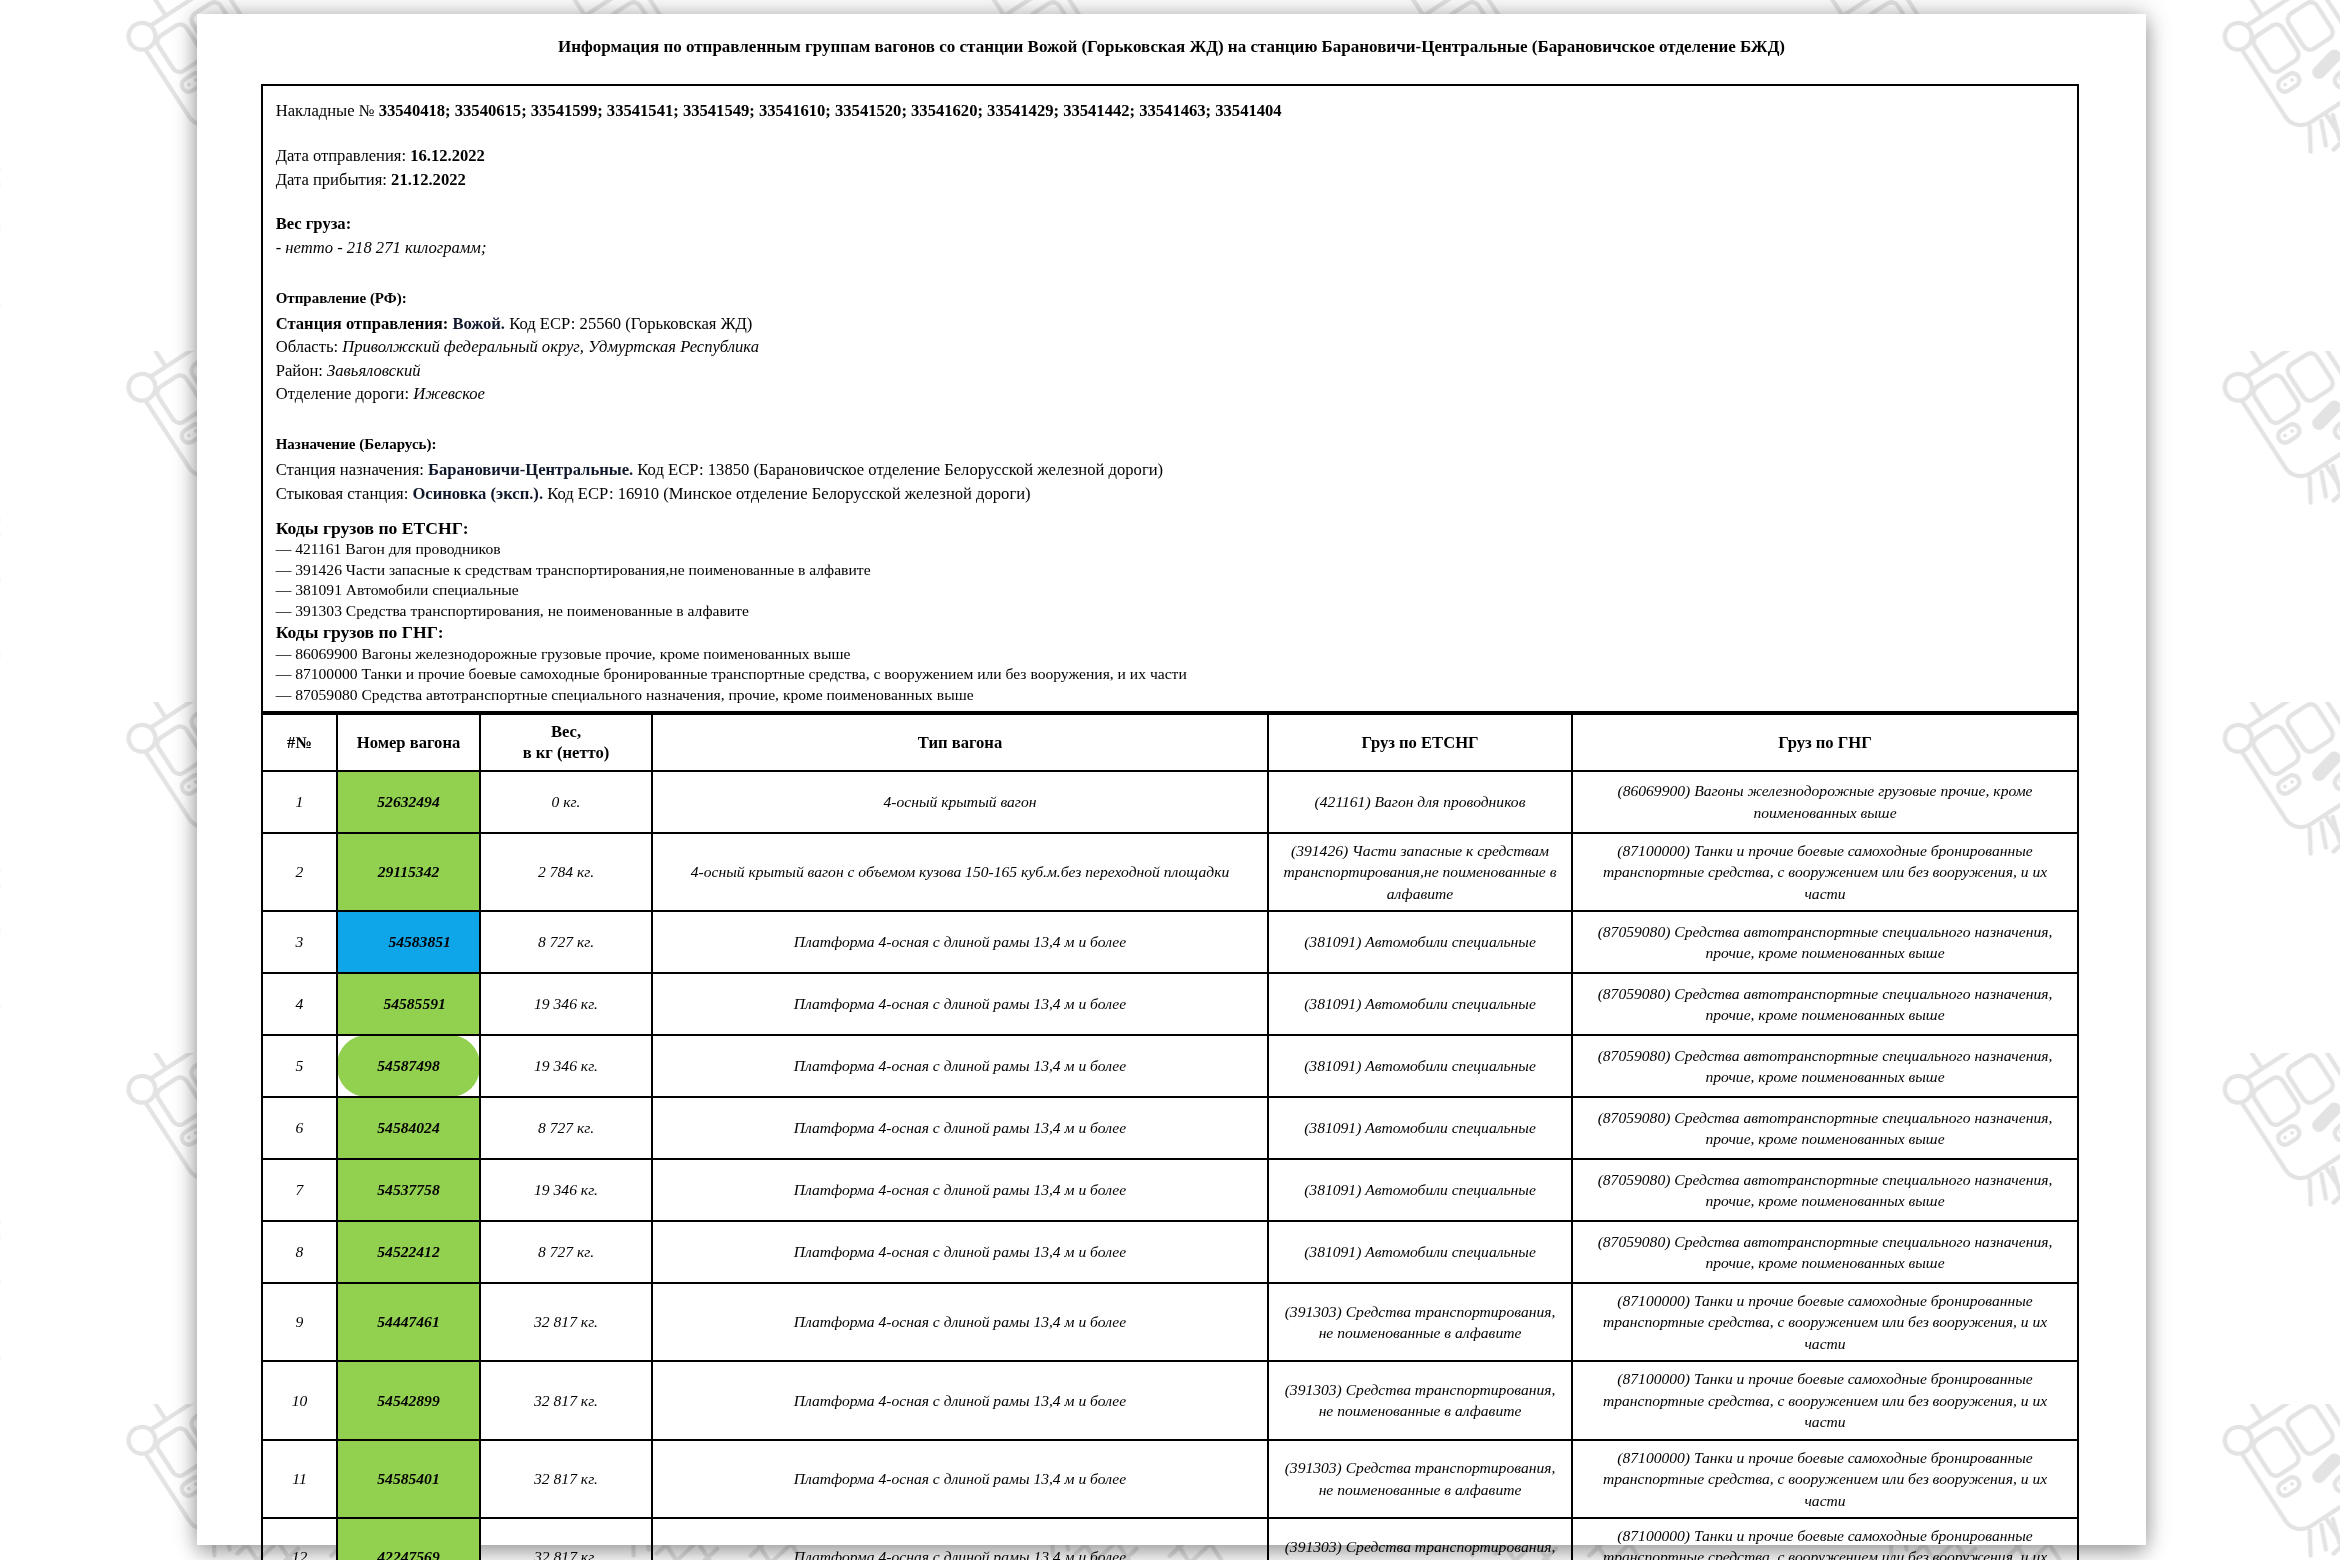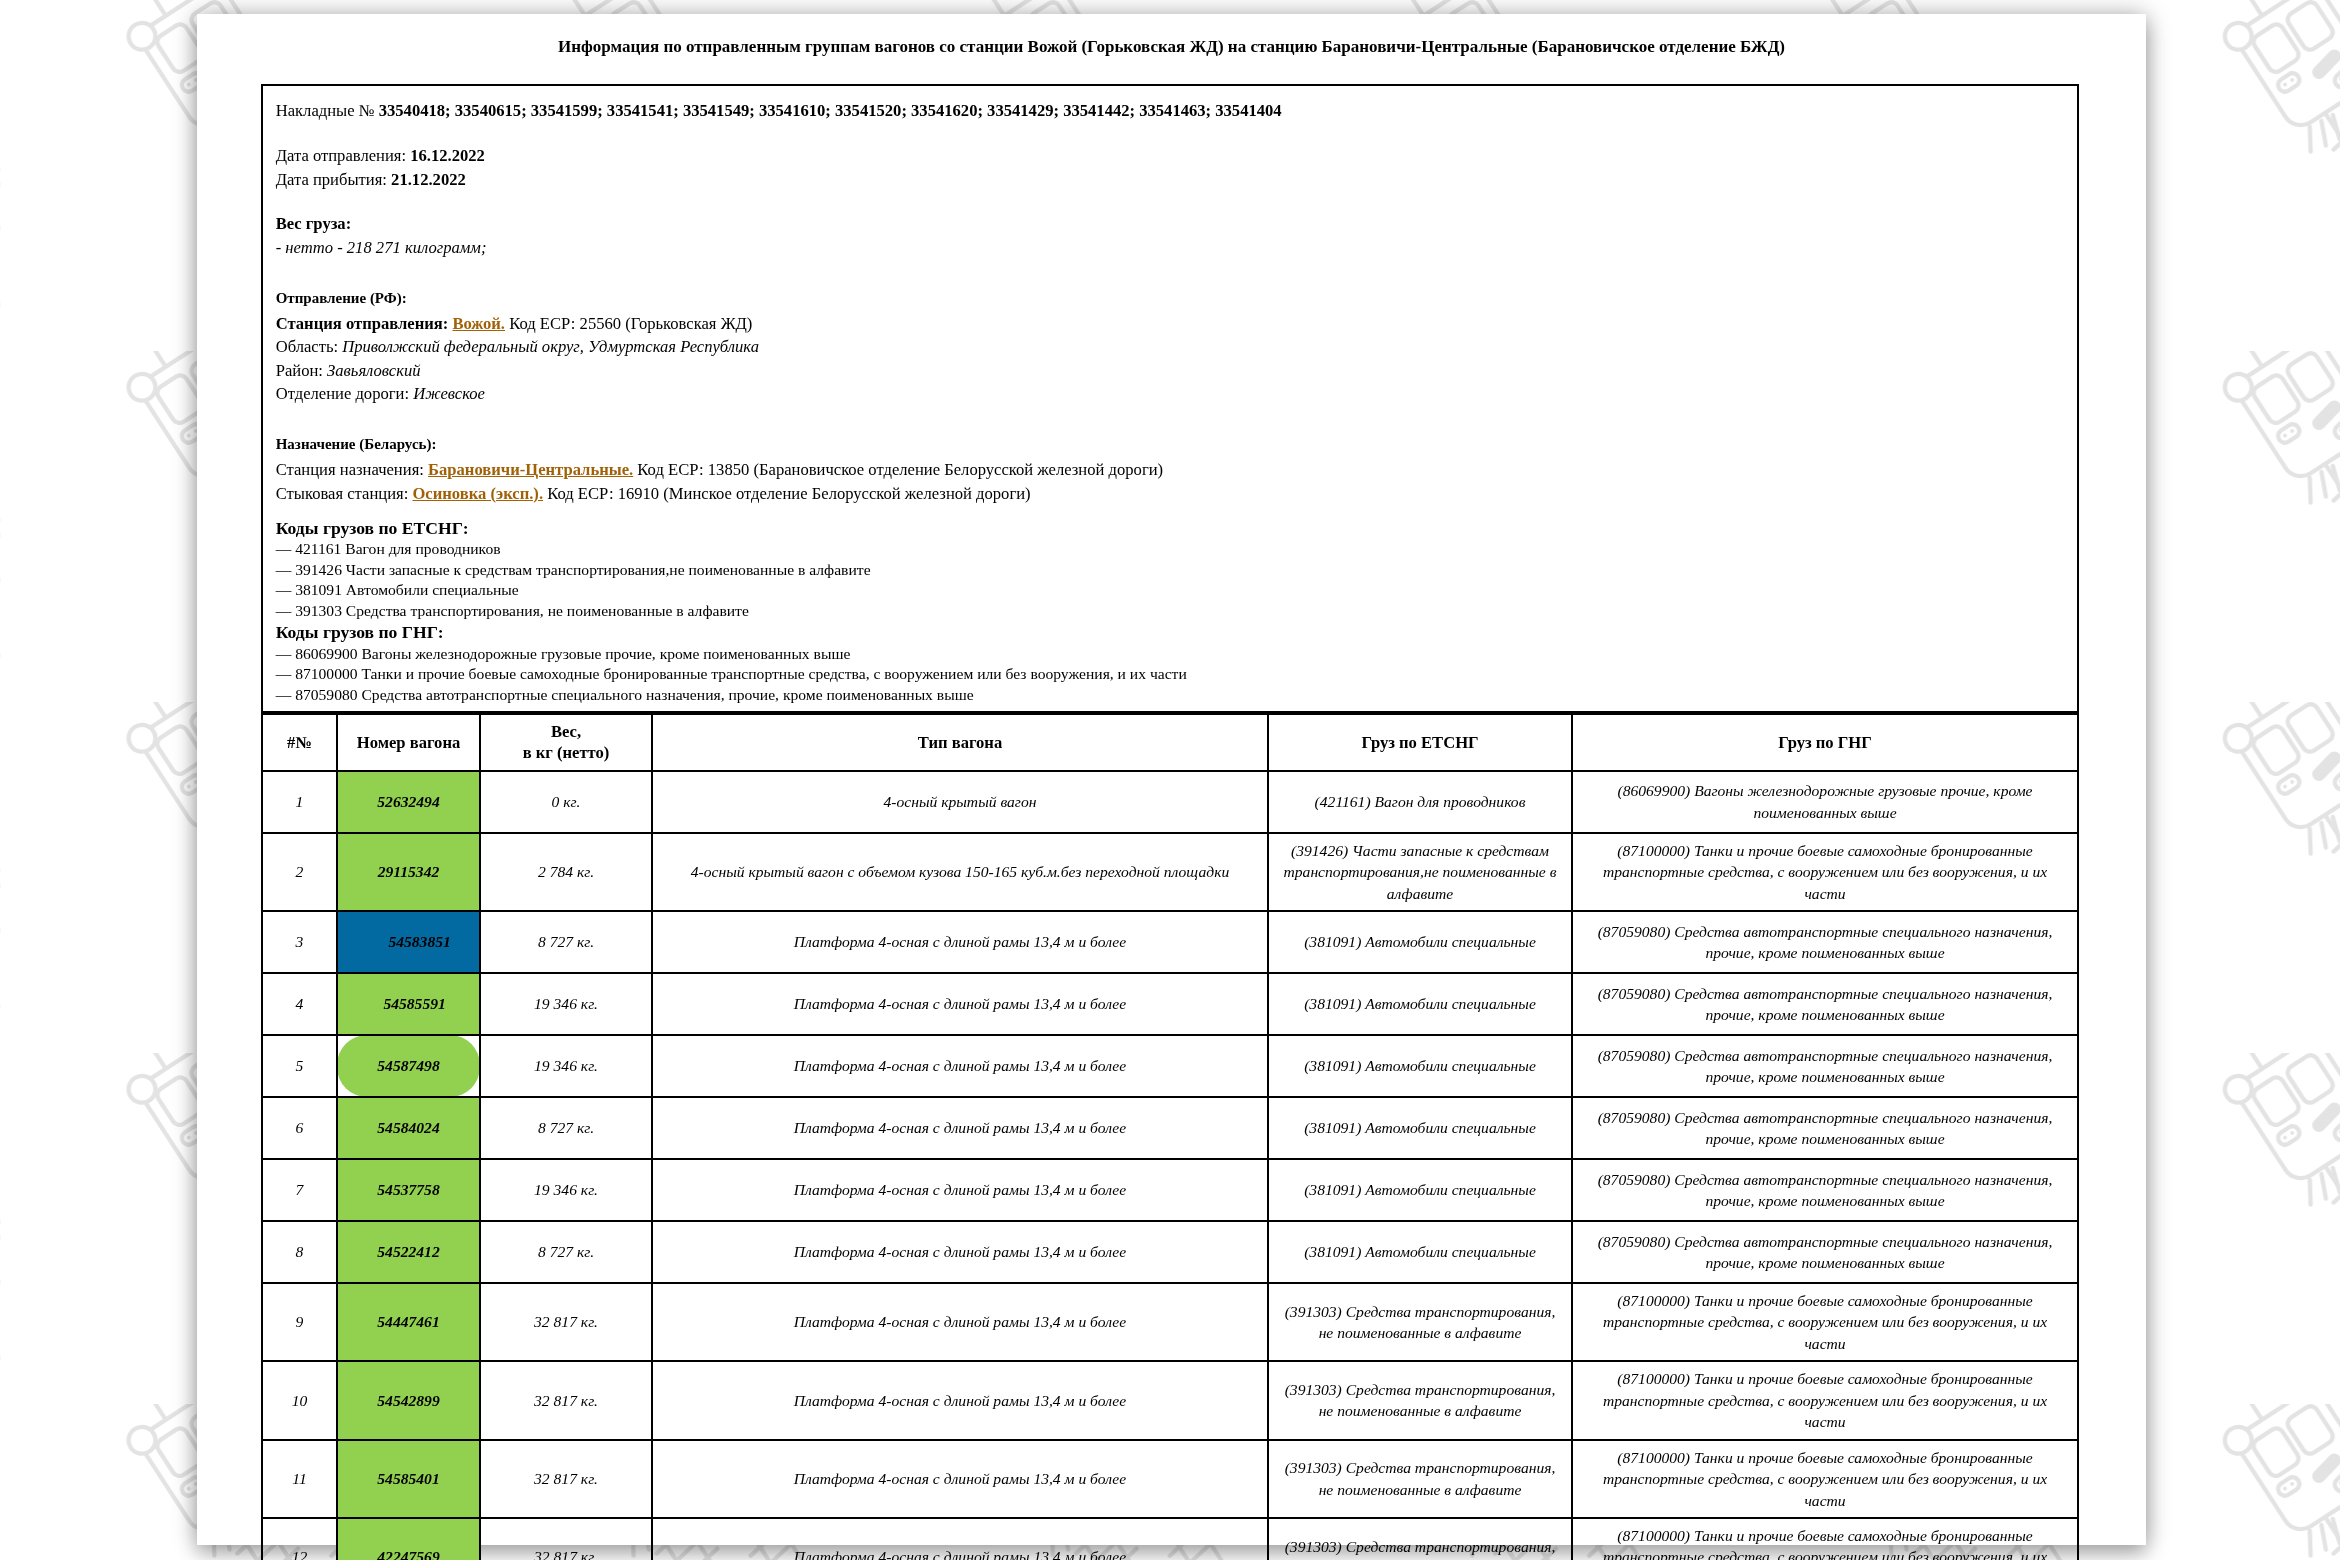--- a/index.html
+++ b/index.html
@@ -32,7 +32,7 @@
   .b{font-weight:bold;}
   .i{font-style:italic;}
   .bi{font-weight:normal;font-style:italic;}
-  .red-link{color:#a16207;font-weight:bold;text-decoration:underline;cursor:pointer;}
+  .red-link{color:#0f172a;font-weight:bold;cursor:pointer;}
   .section-heading{font-size:15px;font-weight:bold;line-height:27px;margin-top:14px;}
   .codes-heading{font-size:17.6px;font-weight:bold;line-height:22.4px;}
   .code-line{font-size:15.6px;line-height:20.5px;}

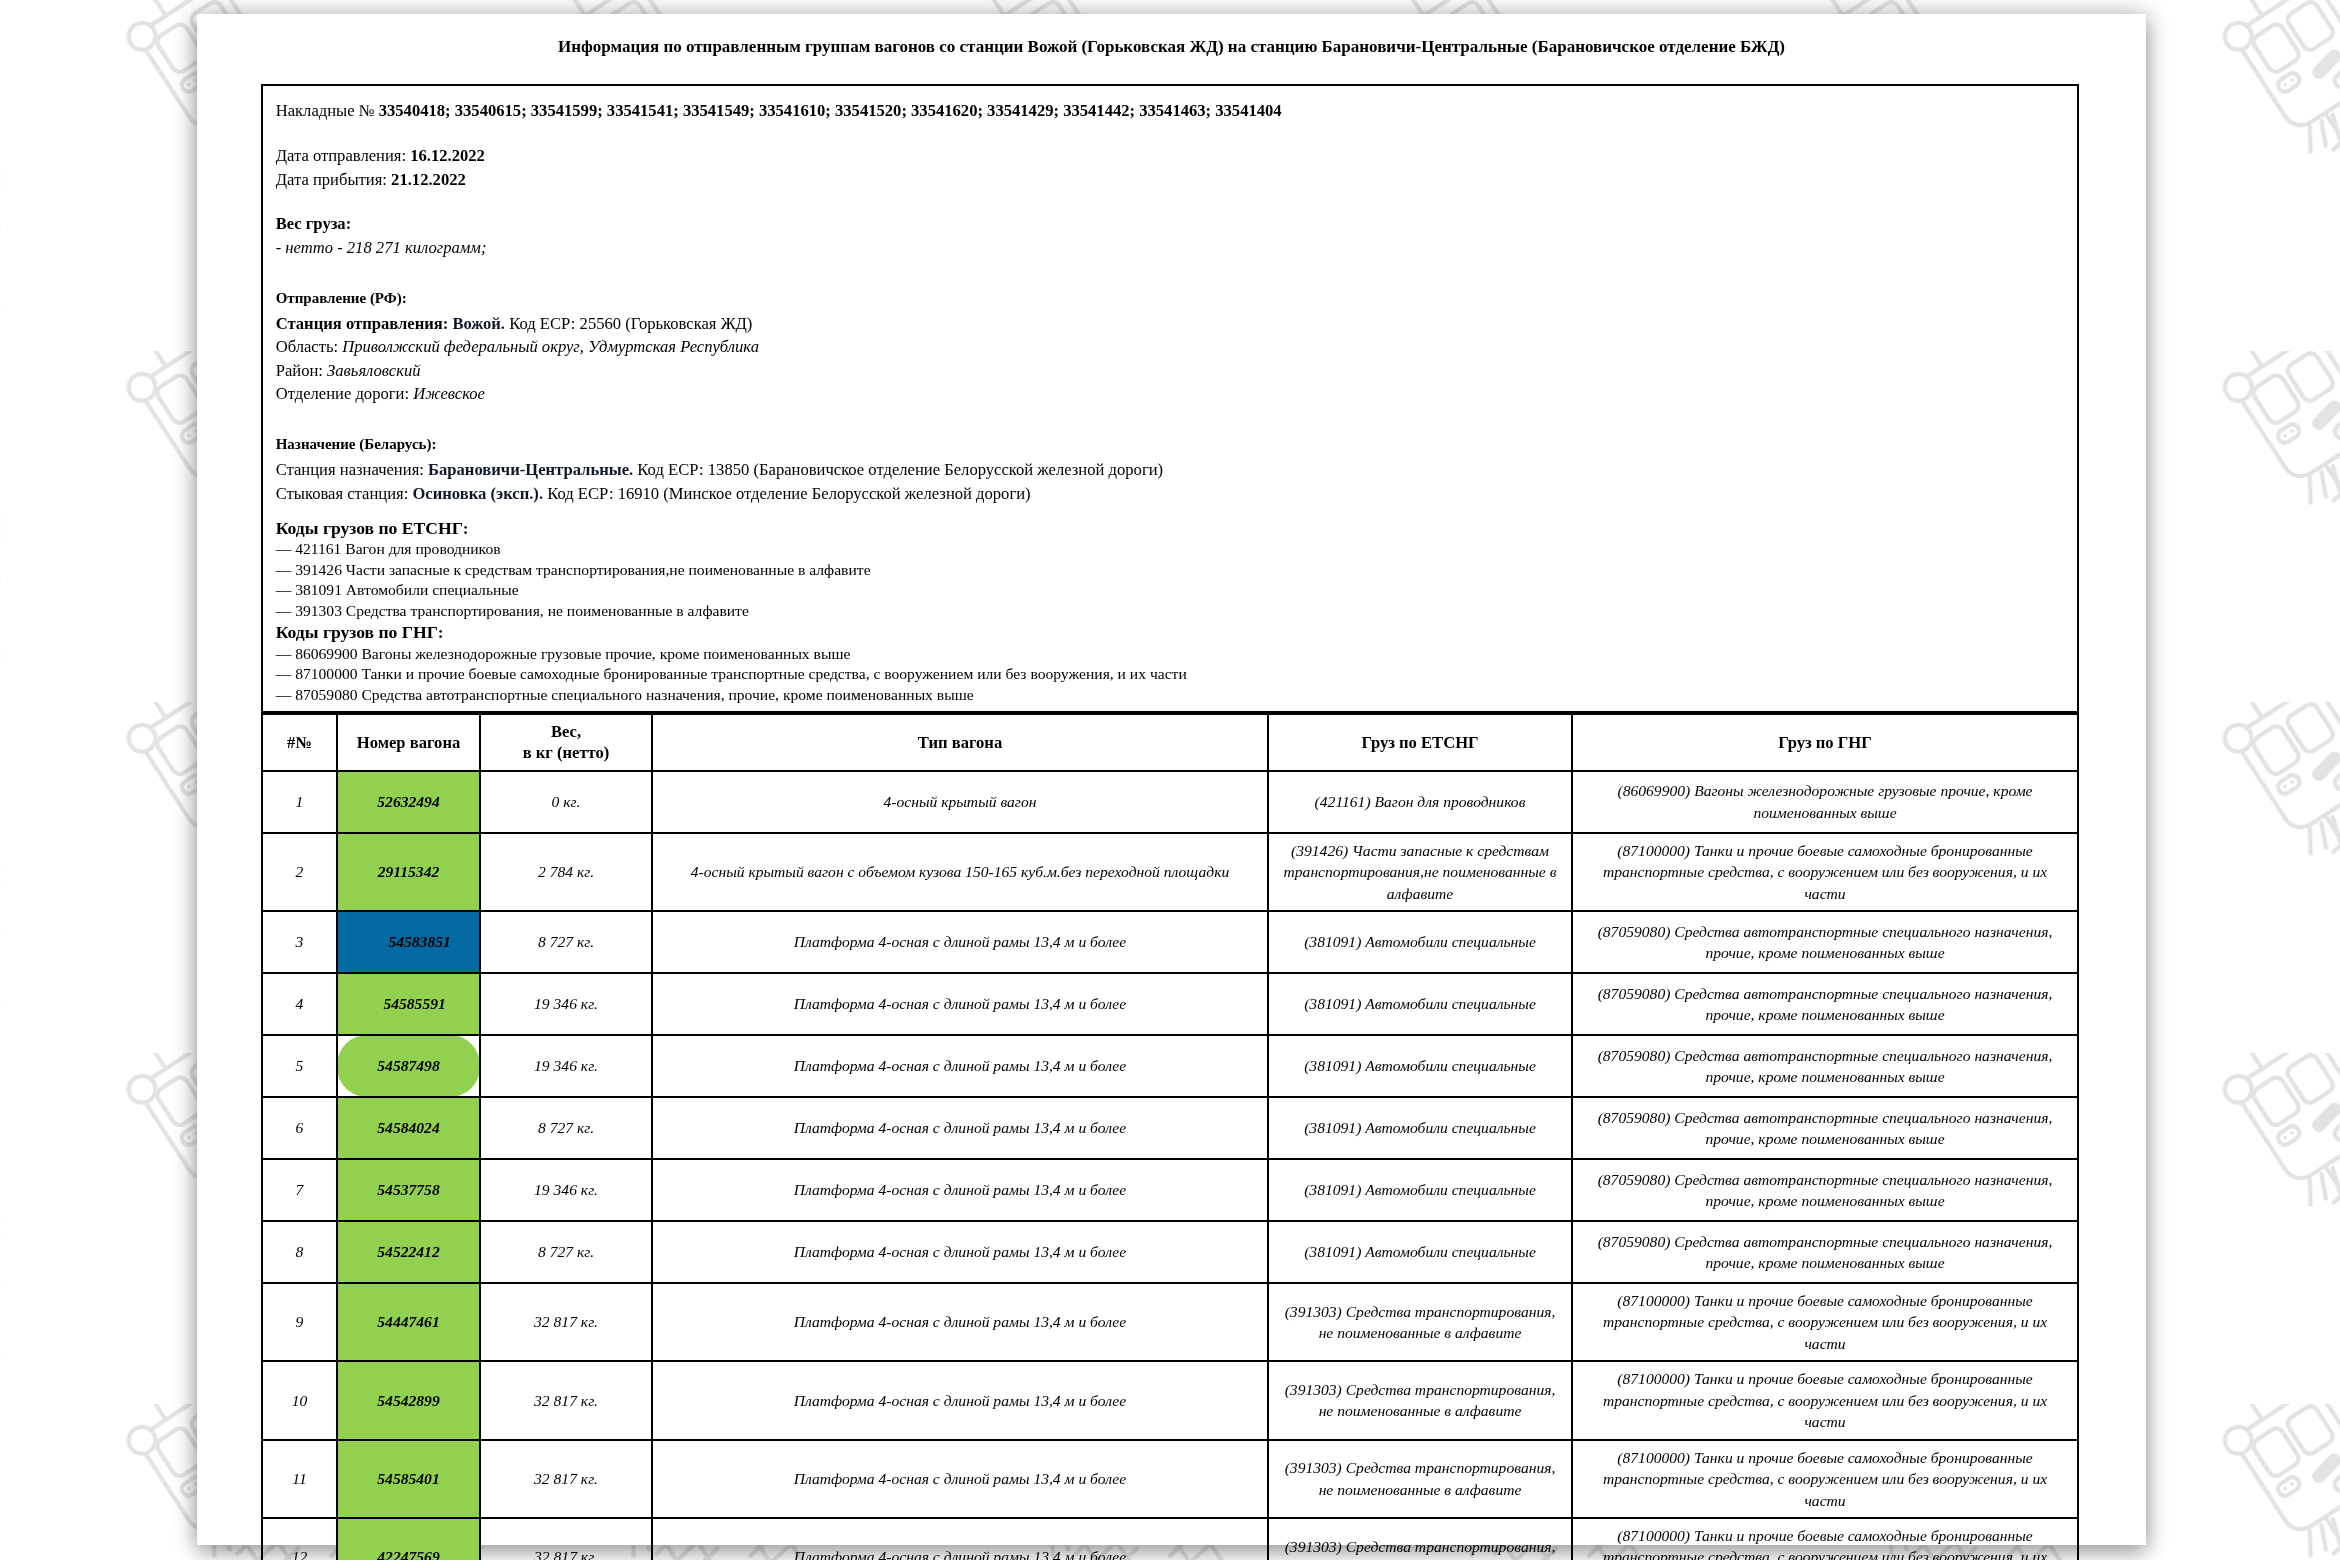--- a/index.html
+++ b/index.html
@@ -179,7 +179,7 @@
         </tr>
         <tr>
           <td>3</td>
-          <td class="wagon-cell" style="background: #0369a1; padding-left: 30px;">54583851</td>
+          <td class="wagon-cell" style="background: #0ea5e9; padding-left: 30px;">54583851</td>
           <td>8 727 кг.</td>
           <td>Платформа 4-осная с длиной рамы 13,4 м и более</td>
           <td>(381091) Автомобили специальные</td>

